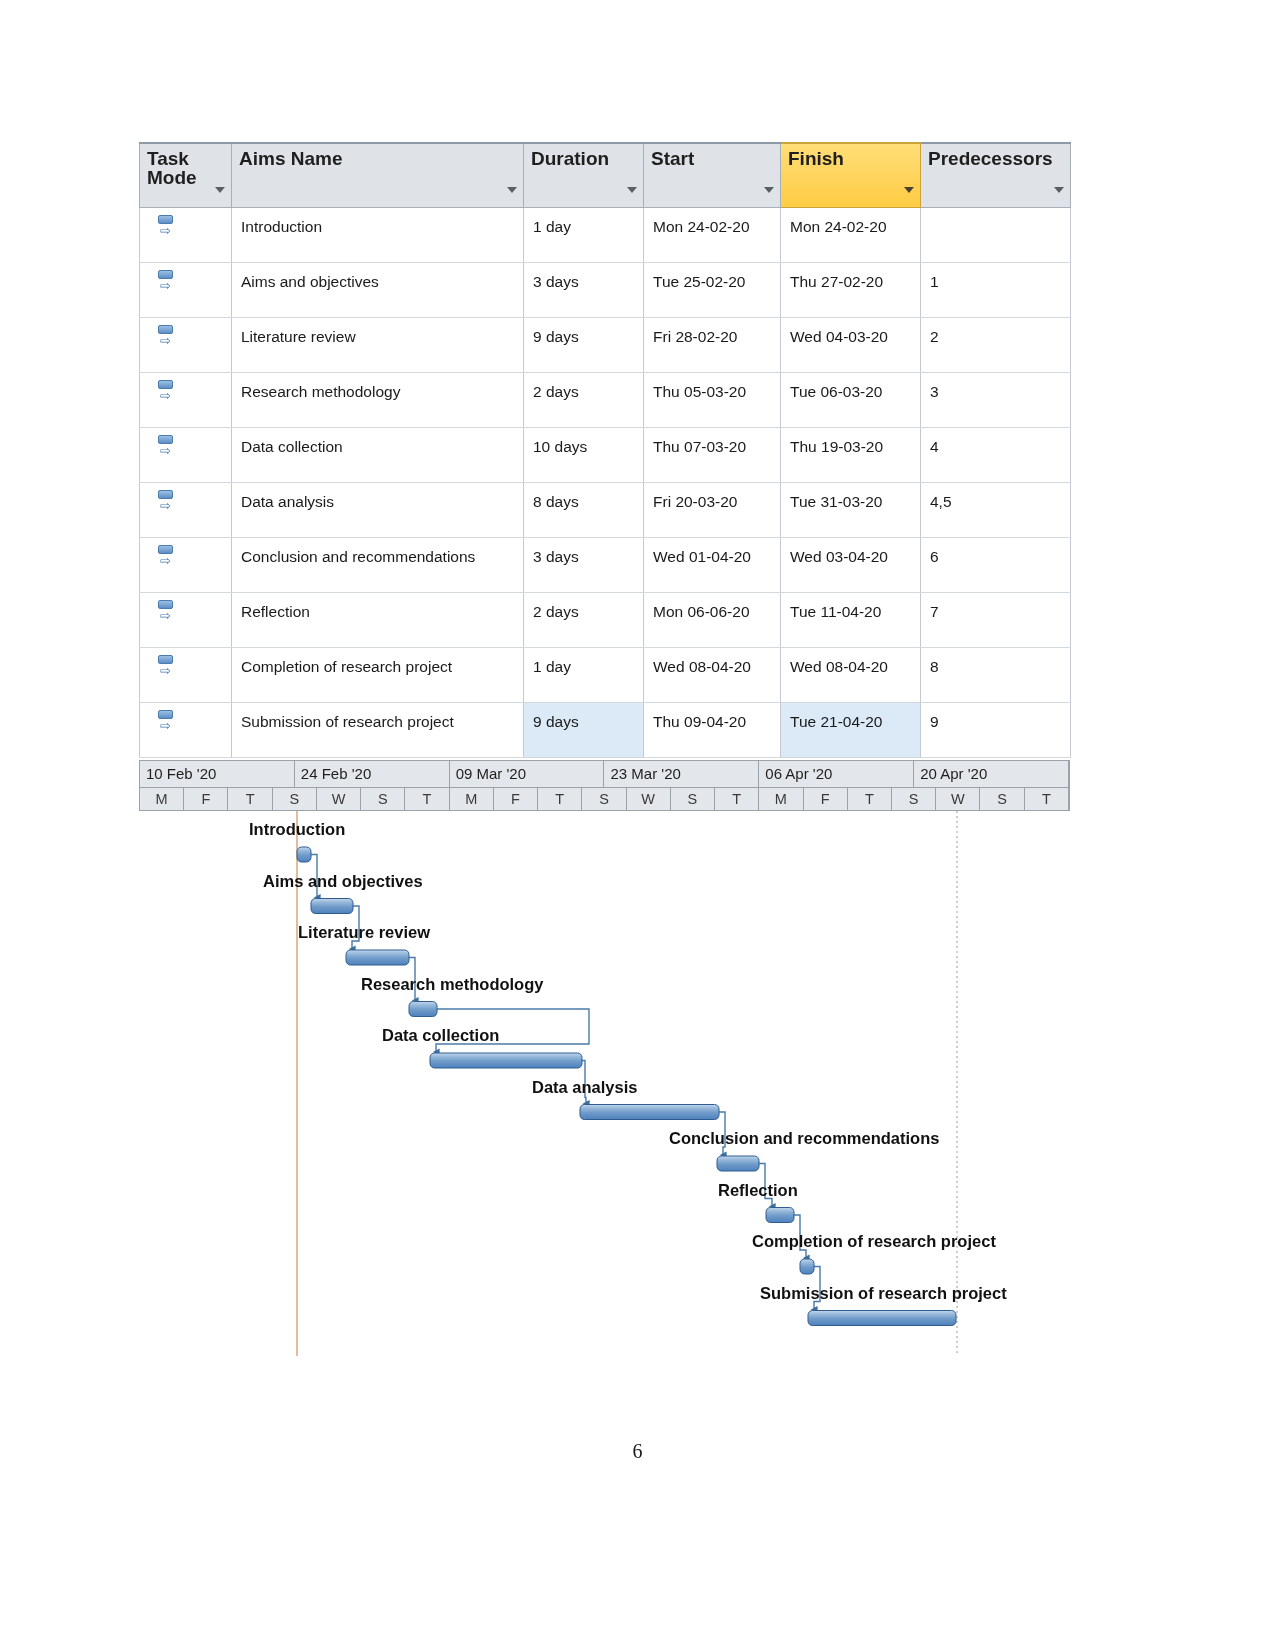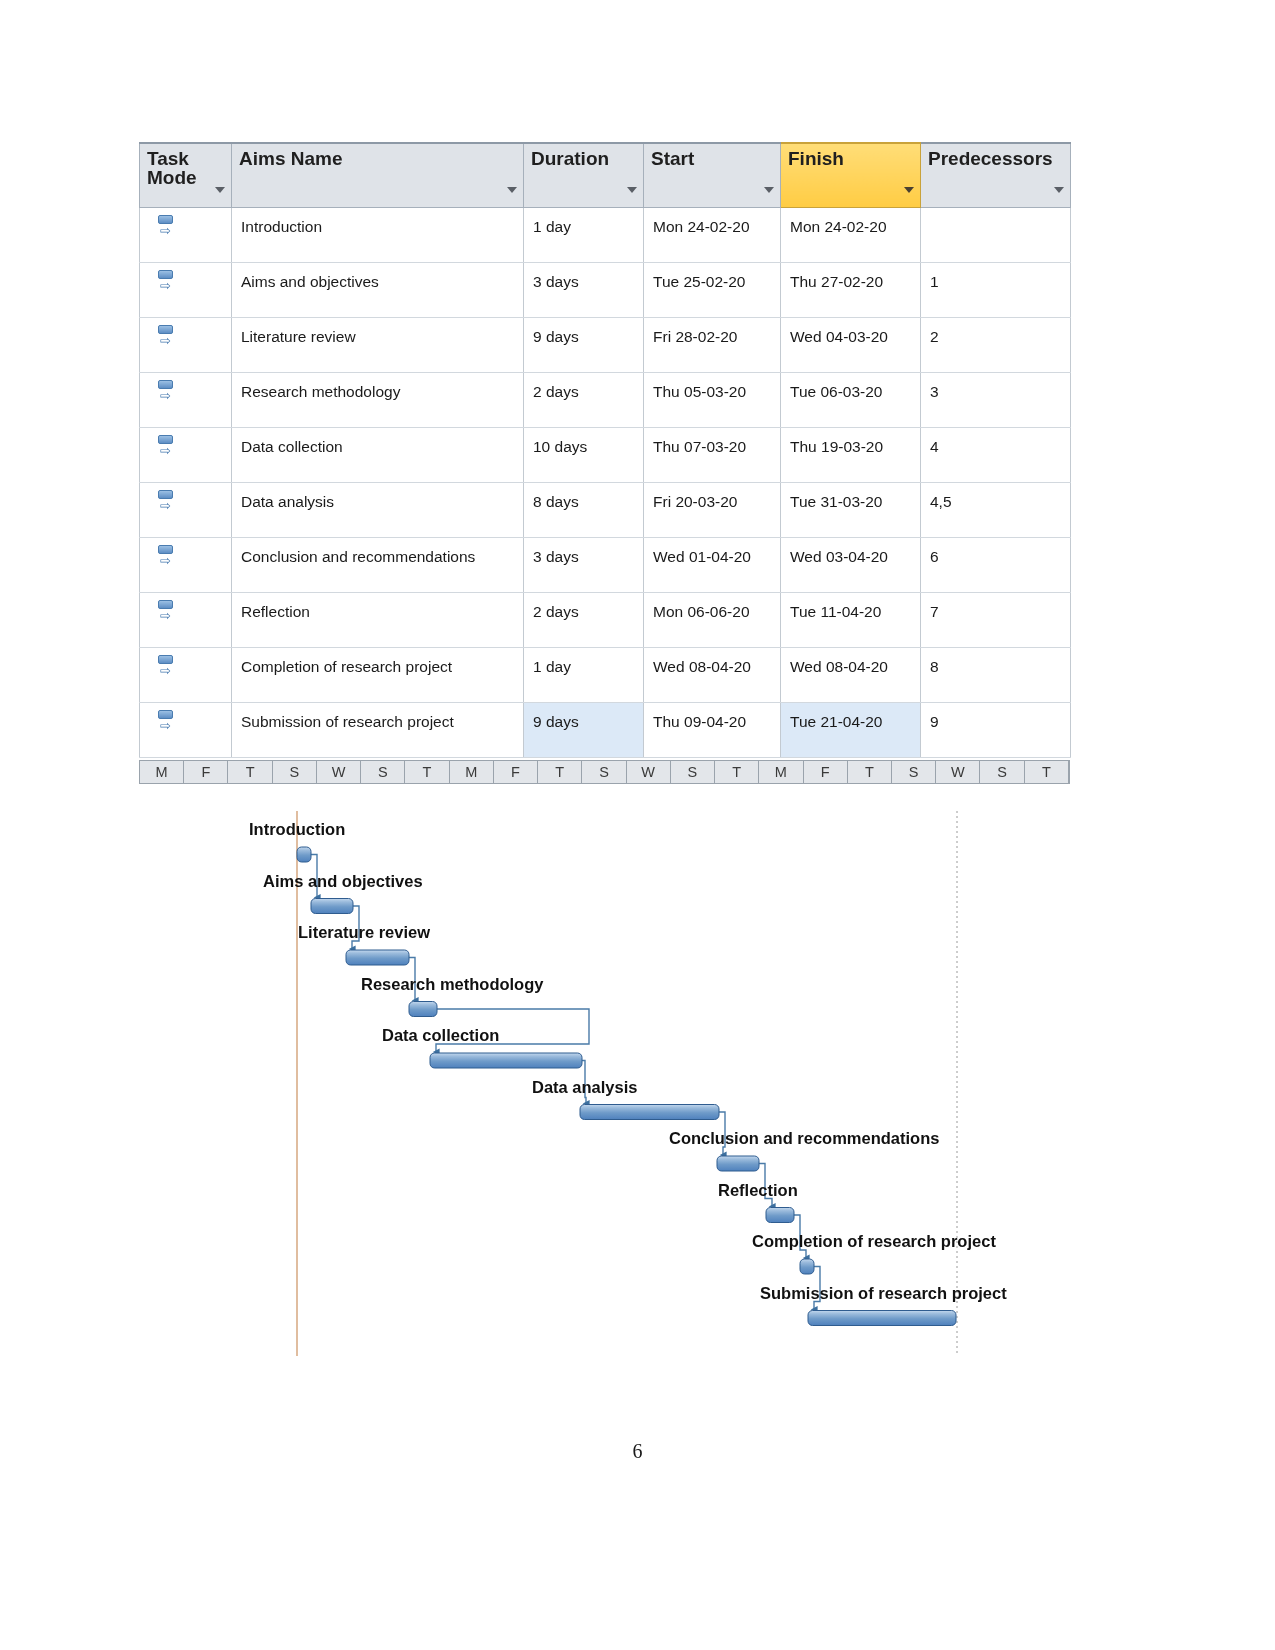--- a/index.html
+++ b/index.html
@@ -299,6 +299,14 @@
   </div>
 
   <div id="timeline">
+    <div class="tl-row tl-top" id="tl-weeks">
+        <div class="cell" style="width: 155.5px;">10 Feb '20</div>
+        <div class="cell" style="width: 155.5px;">24 Feb '20</div>
+        <div class="cell" style="width: 155.5px;">09 Mar '20</div>
+        <div class="cell" style="width: 155.5px;">23 Mar '20</div>
+        <div class="cell" style="width: 155.5px;">06 Apr '20</div>
+        <div class="cell" style="width: 155.5px;">20 Apr '20</div>
+      </div>
     <div class="tl-row tl-bot" id="tl-days">
         <div class="cell" style="width: 44.2381px;">M</div>
         <div class="cell" style="width: 44.2381px;">F</div>

